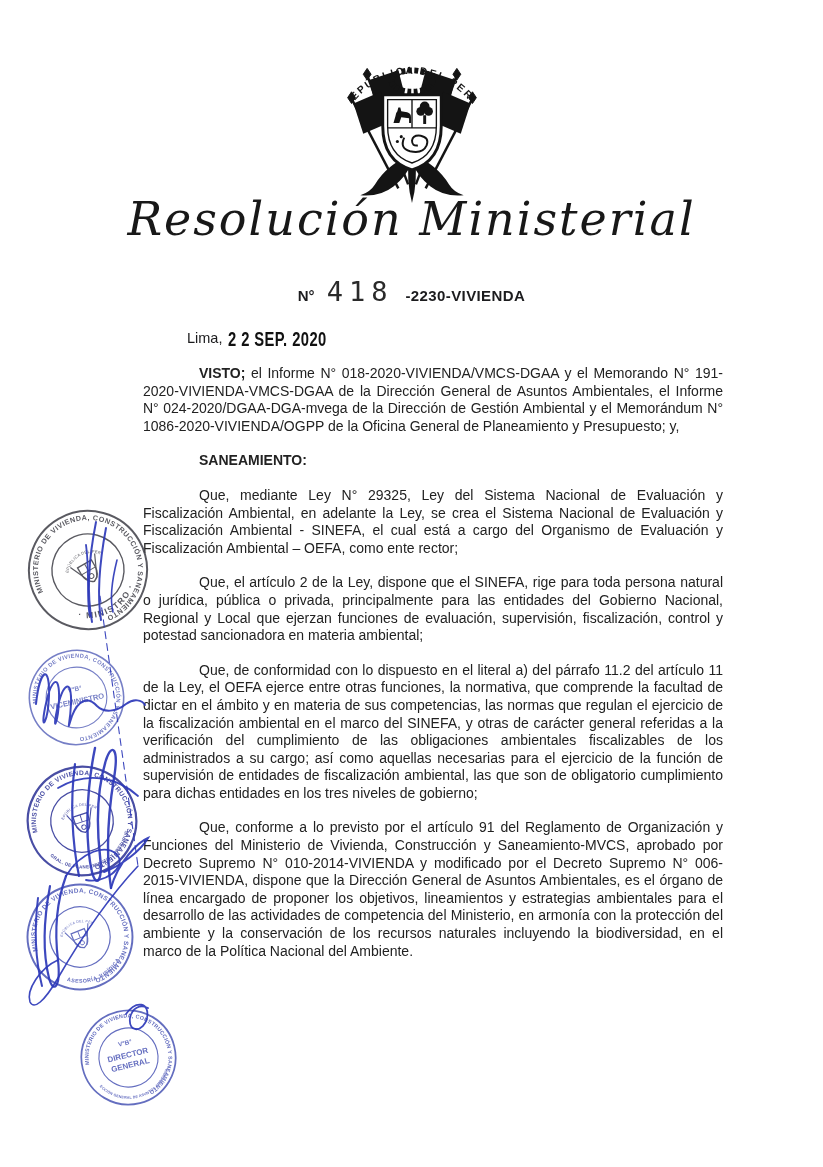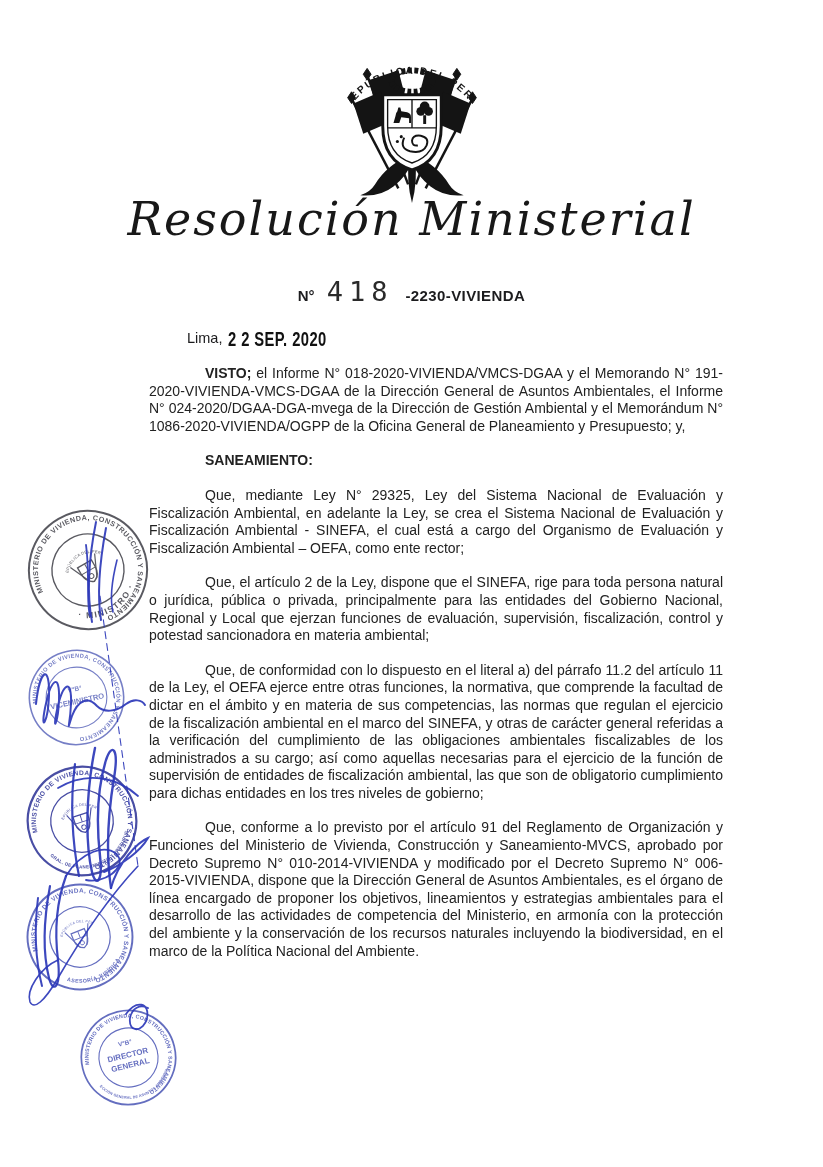--- a/index.html
+++ b/index.html
@@ -37,7 +37,7 @@
     position:absolute; left:137px; top:365px; width:586px;
     font-size:14px; line-height:17.6px; text-align:justify; color:#222;
   }
-  .body-text p{margin:0 0 17px 12px; text-indent:56px;}
+  .body-text p{margin:0 0 17px 6px; text-indent:56px;}
   .body-text .lbl{font-weight:700;}
   .considerando{font-weight:700; text-indent:56px; margin:20px 0 19px 0; text-align:left;}
   

